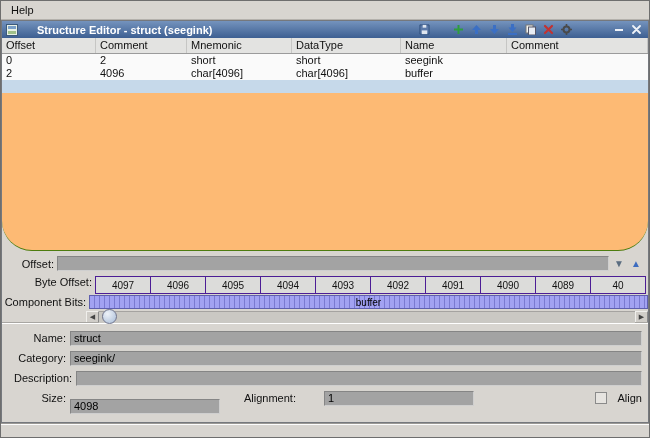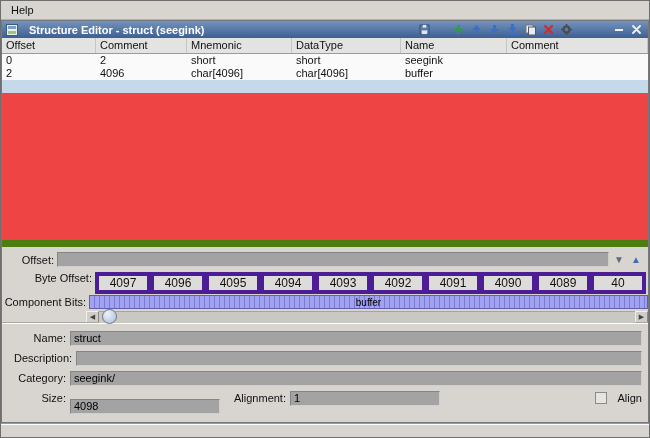--- a/index.html
+++ b/index.html
@@ -15,7 +15,7 @@
   .titlebar{flex:0 0 17px;display:flex;align-items:center;gap:3px;padding:0 4px;
             background:linear-gradient(#7493bd,#3d5f92);color:#fff;}
   .ticon{display:flex;align-items:center;}
-  .ttitle{font-weight:bold;white-space:nowrap;margin-left:8px;}
+  .ttitle{font-weight:bold;white-space:nowrap;margin-left:16px;}
   .tspacer{flex:1;}
   .tbtn{width:15px;height:13px;display:flex;align-items:center;justify-content:center;cursor:pointer;}
   .gapL{margin-left:16px;}

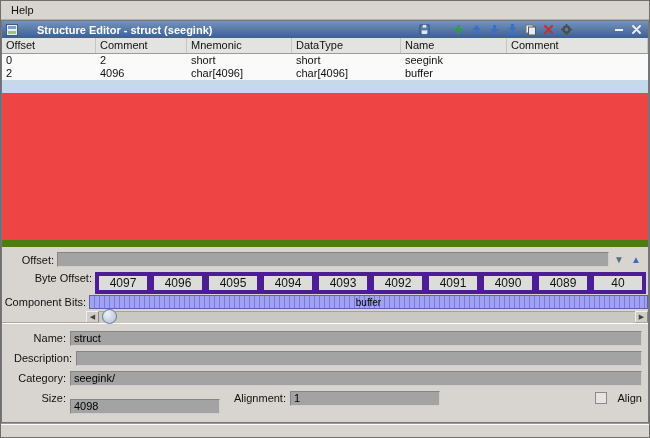--- a/index.html
+++ b/index.html
@@ -22,7 +22,7 @@
   .gapXL{margin-left:34px;}
   .minbar{display:inline-block;width:8px;height:2px;background:#eef2f8;}
   
-  .table{flex:1;display:flex;flex-direction:column;min-height:0;background:#ef4444;border-bottom:7px solid #4d7c0f;}
+  .table{flex:1;display:flex;flex-direction:column;min-height:0;background:#fdba74;border-bottom:1px solid #4d7c0f;border-radius:30px;}
   .thead,.trow{display:grid;grid-template-columns:94px 91px 105px 109px 106px 1fr;}
   .thead{flex:0 0 15px;background:#e3e3e1;border-bottom:1px solid #9b9b9b;}
   .hc{padding:1px 4px;border-right:1px solid #c6c6c4;white-space:nowrap;overflow:hidden;}

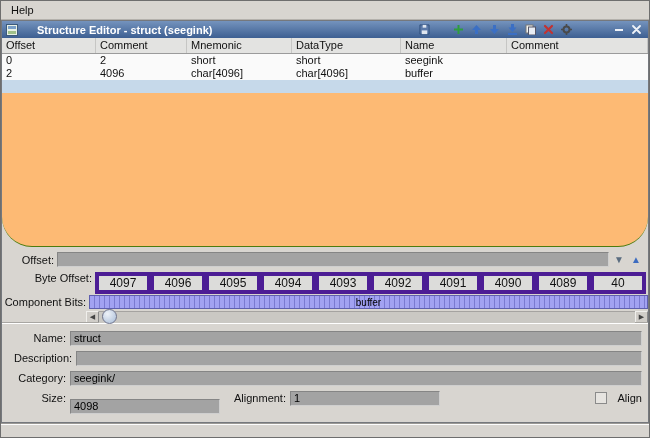--- a/index.html
+++ b/index.html
@@ -43,8 +43,8 @@
   .byterow{flex:0 0 18px;display:flex;align-items:flex-start;margin-left:6px;}
   .sidelabel{flex:0 0 84px;text-align:right;padding-right:3px;white-space:nowrap;}
   .bytecells{flex:1;display:flex;overflow:hidden;align-self:stretch;}
-  .bcell{flex:0 0 56px;box-sizing:border-box;border:4px solid #4c1d95;margin-left:-1px;background:#dcdcda;
-         display:flex;align-items:center;justify-content:center;font-size:12px;}
+  .bcell{flex:0 0 56px;box-sizing:border-box;border:1px solid #4c1d95;margin-left:-1px;background:#dcdcda;
+         display:flex;align-items:center;justify-content:center;font-size:10px;}
   .bcell:first-child{margin-left:0;}
   .bitsrow{flex:0 0 16px;display:flex;align-items:center;}
   .bitsbar{flex:1;height:14px;box-sizing:border-box;border:1px solid #5f5fae;

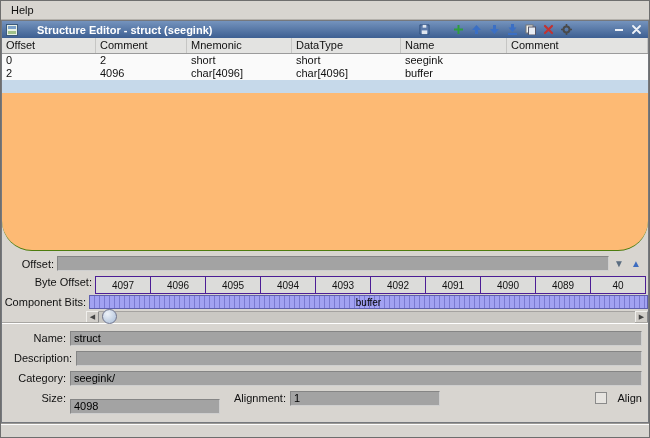--- a/index.html
+++ b/index.html
@@ -232,12 +232,12 @@
         <input class="tf wide" type="text" value="struct" style="">
       </div>
       <div class="frow">
+        <span class="flabel">Category:</span>
+        <input class="tf wide" type="text" value="seegink/" style="">
+      </div>
+      <div class="frow">
         <span class="flabel">Description:</span>
         <input class="tf wide" type="text" value="" style="">
-      </div>
-      <div class="frow">
-        <span class="flabel">Category:</span>
-        <input class="tf wide" type="text" value="seegink/" style="">
       </div>
       <div class="frow">
         <span class="flabel">Size:</span>

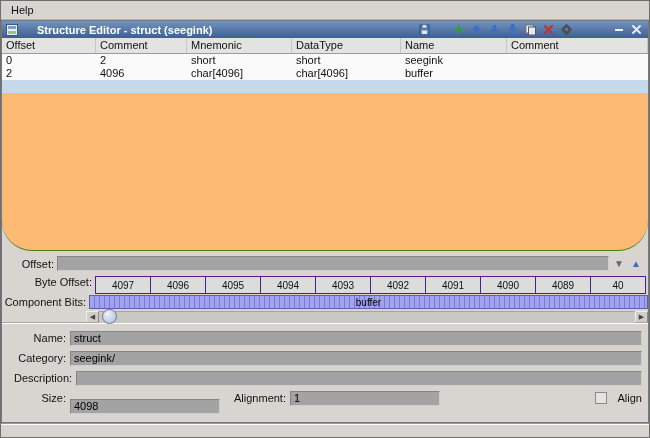--- a/index.html
+++ b/index.html
@@ -66,7 +66,7 @@
   .flabel{flex:0 0 52px;text-align:right;padding-right:4px;white-space:nowrap;margin-left:8px;}
   .frow .tf.wide{flex:1;}
   .tf.size{flex:0 0 112px;margin-top:16px;}
-  .alabel{flex:0 0 58px;text-align:right;padding-right:4px;margin-left:8px;}
+  .alabel{flex:0 0 58px;padding-right:22px;margin-left:24px;}
   .tf.alignment{flex:0 0 95px;}
   .alignwrap{margin-left:auto;display:flex;align-items:center;gap:11px;}
   .cb{width:10px;height:10px;background:#e6e4e0;border:1px solid #8a8a8a;display:inline-block;cursor:pointer;}

